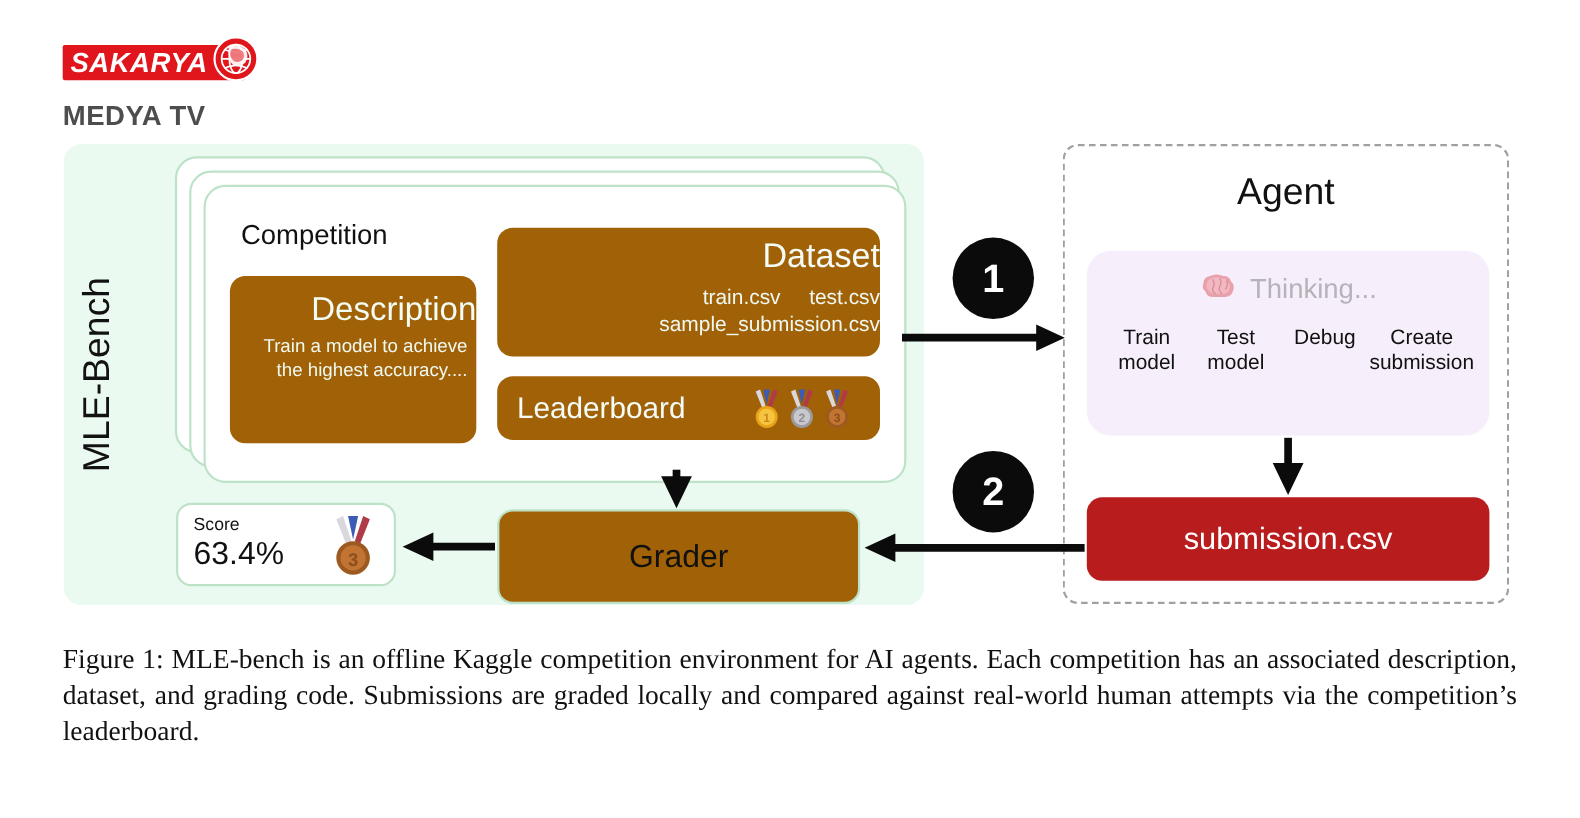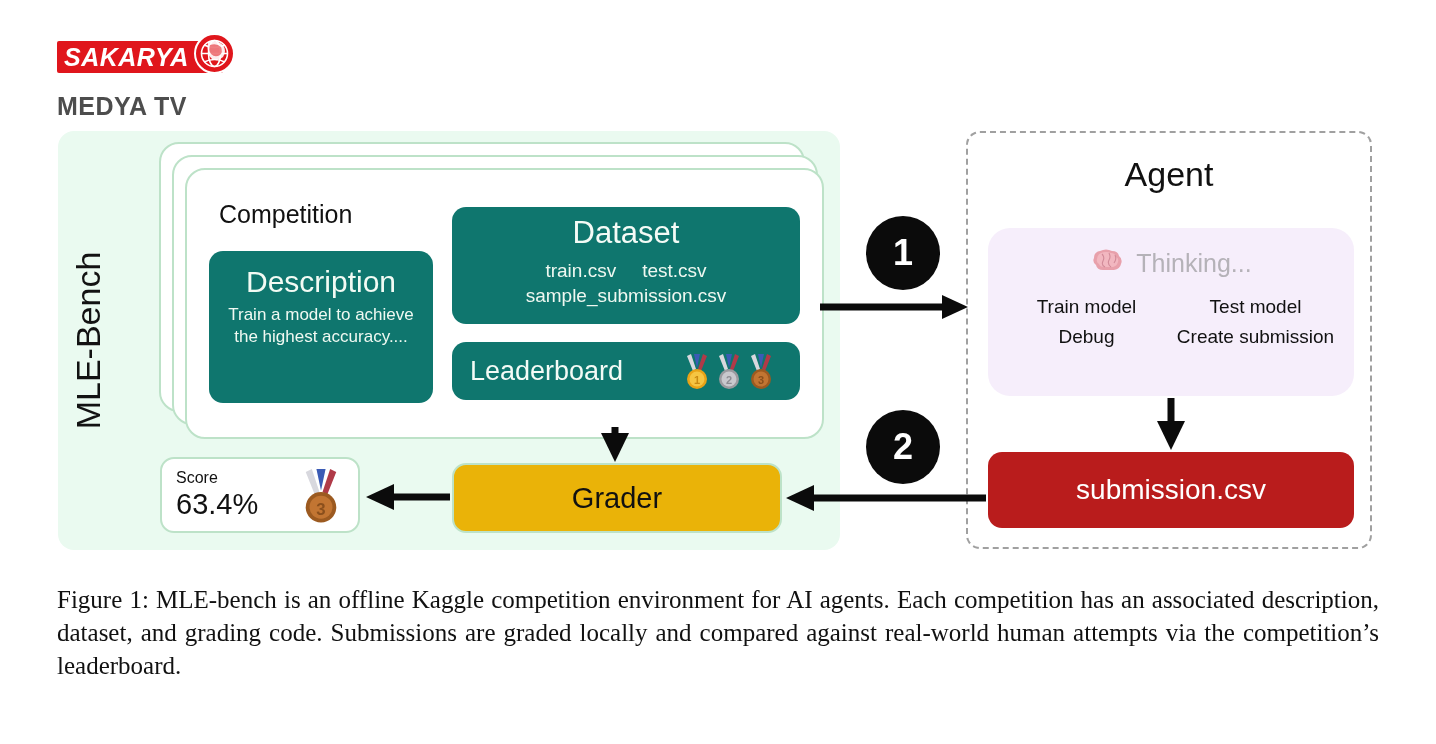--- a/index.html
+++ b/index.html
@@ -113,11 +113,11 @@
 
   .green-card {
     position: absolute;
-    background: #0f766e;
+    background: #a16207;
     border-radius: 14px;
     color: #ffffff;
     z-index: 4;
-    text-align: center;
+    text-align: right;
   }
 
   #card-description {

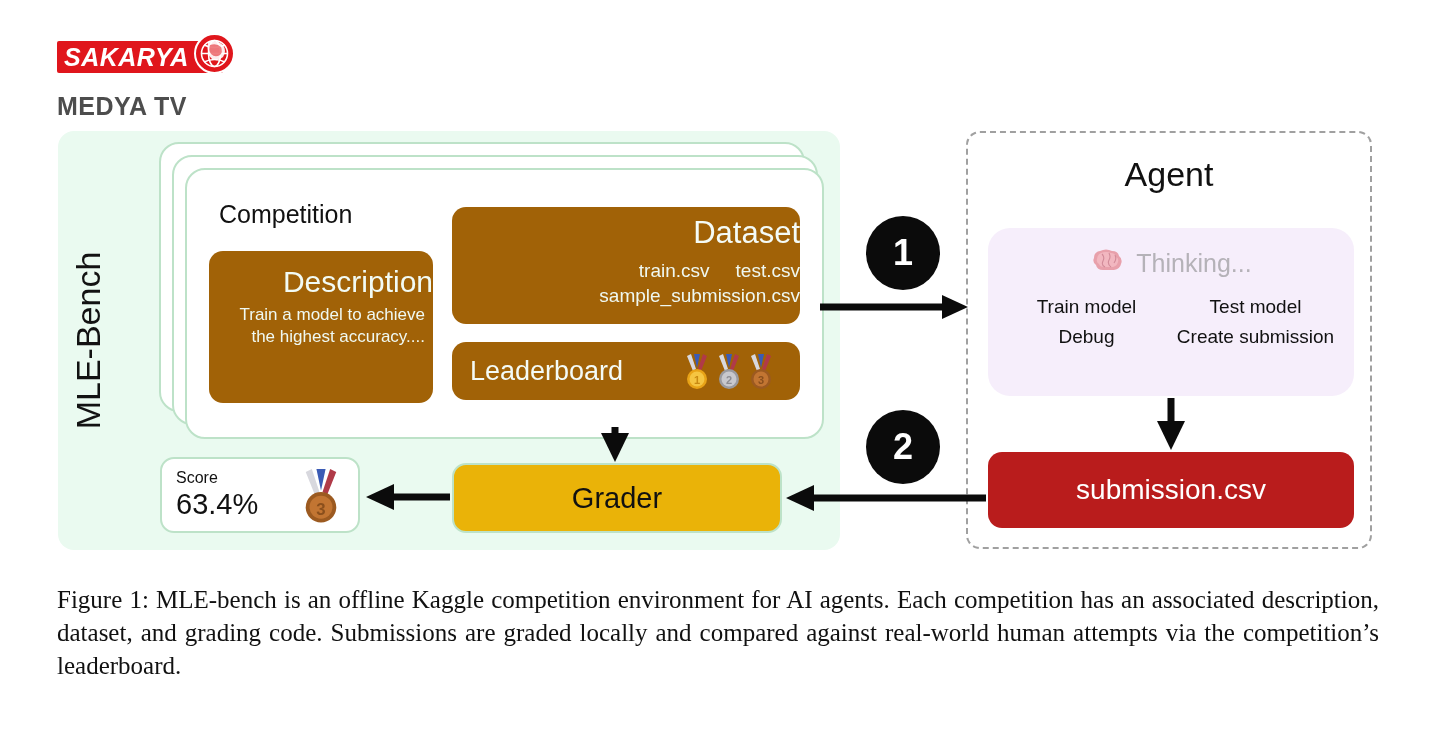--- a/index.html
+++ b/index.html
@@ -257,7 +257,7 @@
   #agent-actions {
     margin-top: 16px;
     display: grid;
-    grid-template-columns: 1fr 1fr;
+    grid-template-columns: 1fr 1fr 1fr 1fr;
     row-gap: 8px;
     padding: 0 14px;
   }

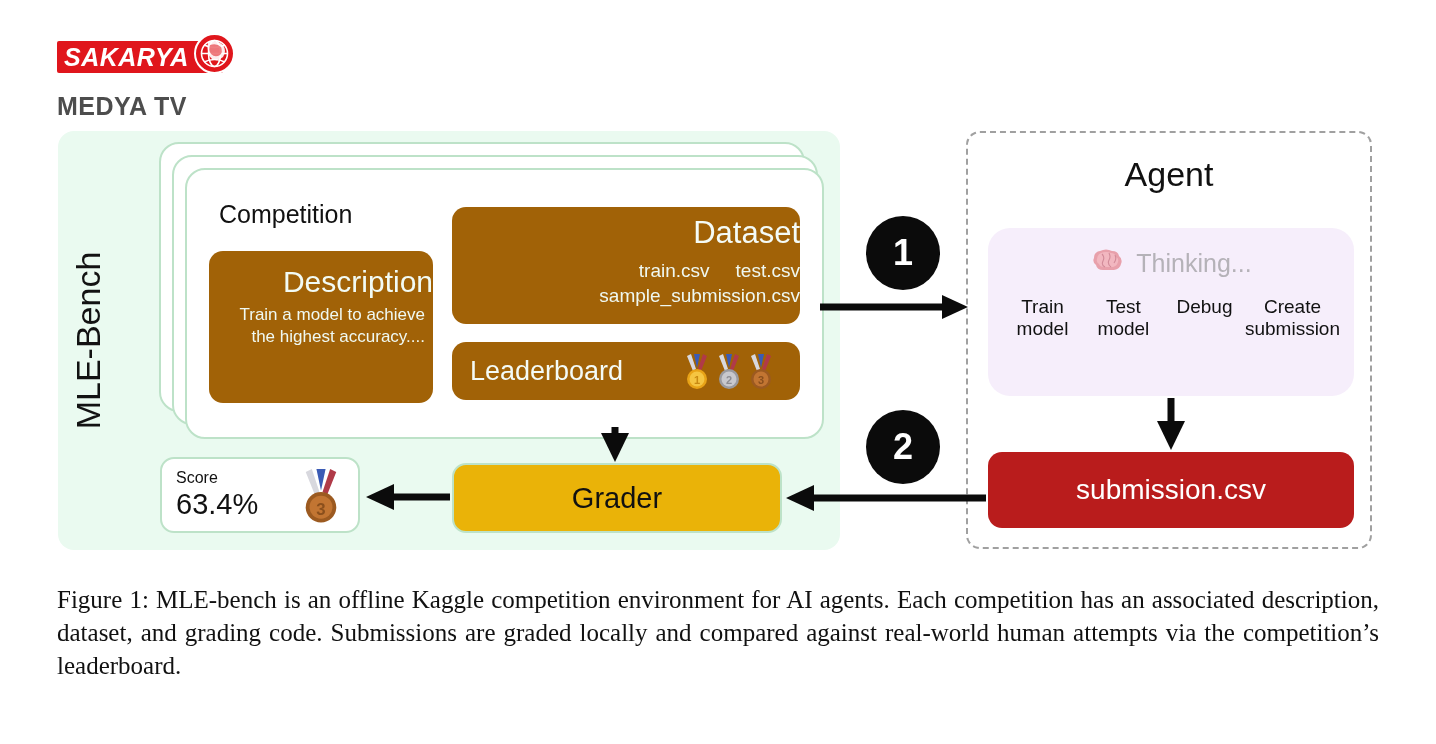--- a/index.html
+++ b/index.html
@@ -182,8 +182,8 @@
   #grader {
     position: absolute;
     left: 452px; top: 463px;
-    width: 330px; height: 70px;
-    background: #eab308;
+    width: 330px; height: 86px;
+    background: #a16207;
     border: 2.5px solid #bde2c8;
     border-radius: 14px;
     display: flex;

